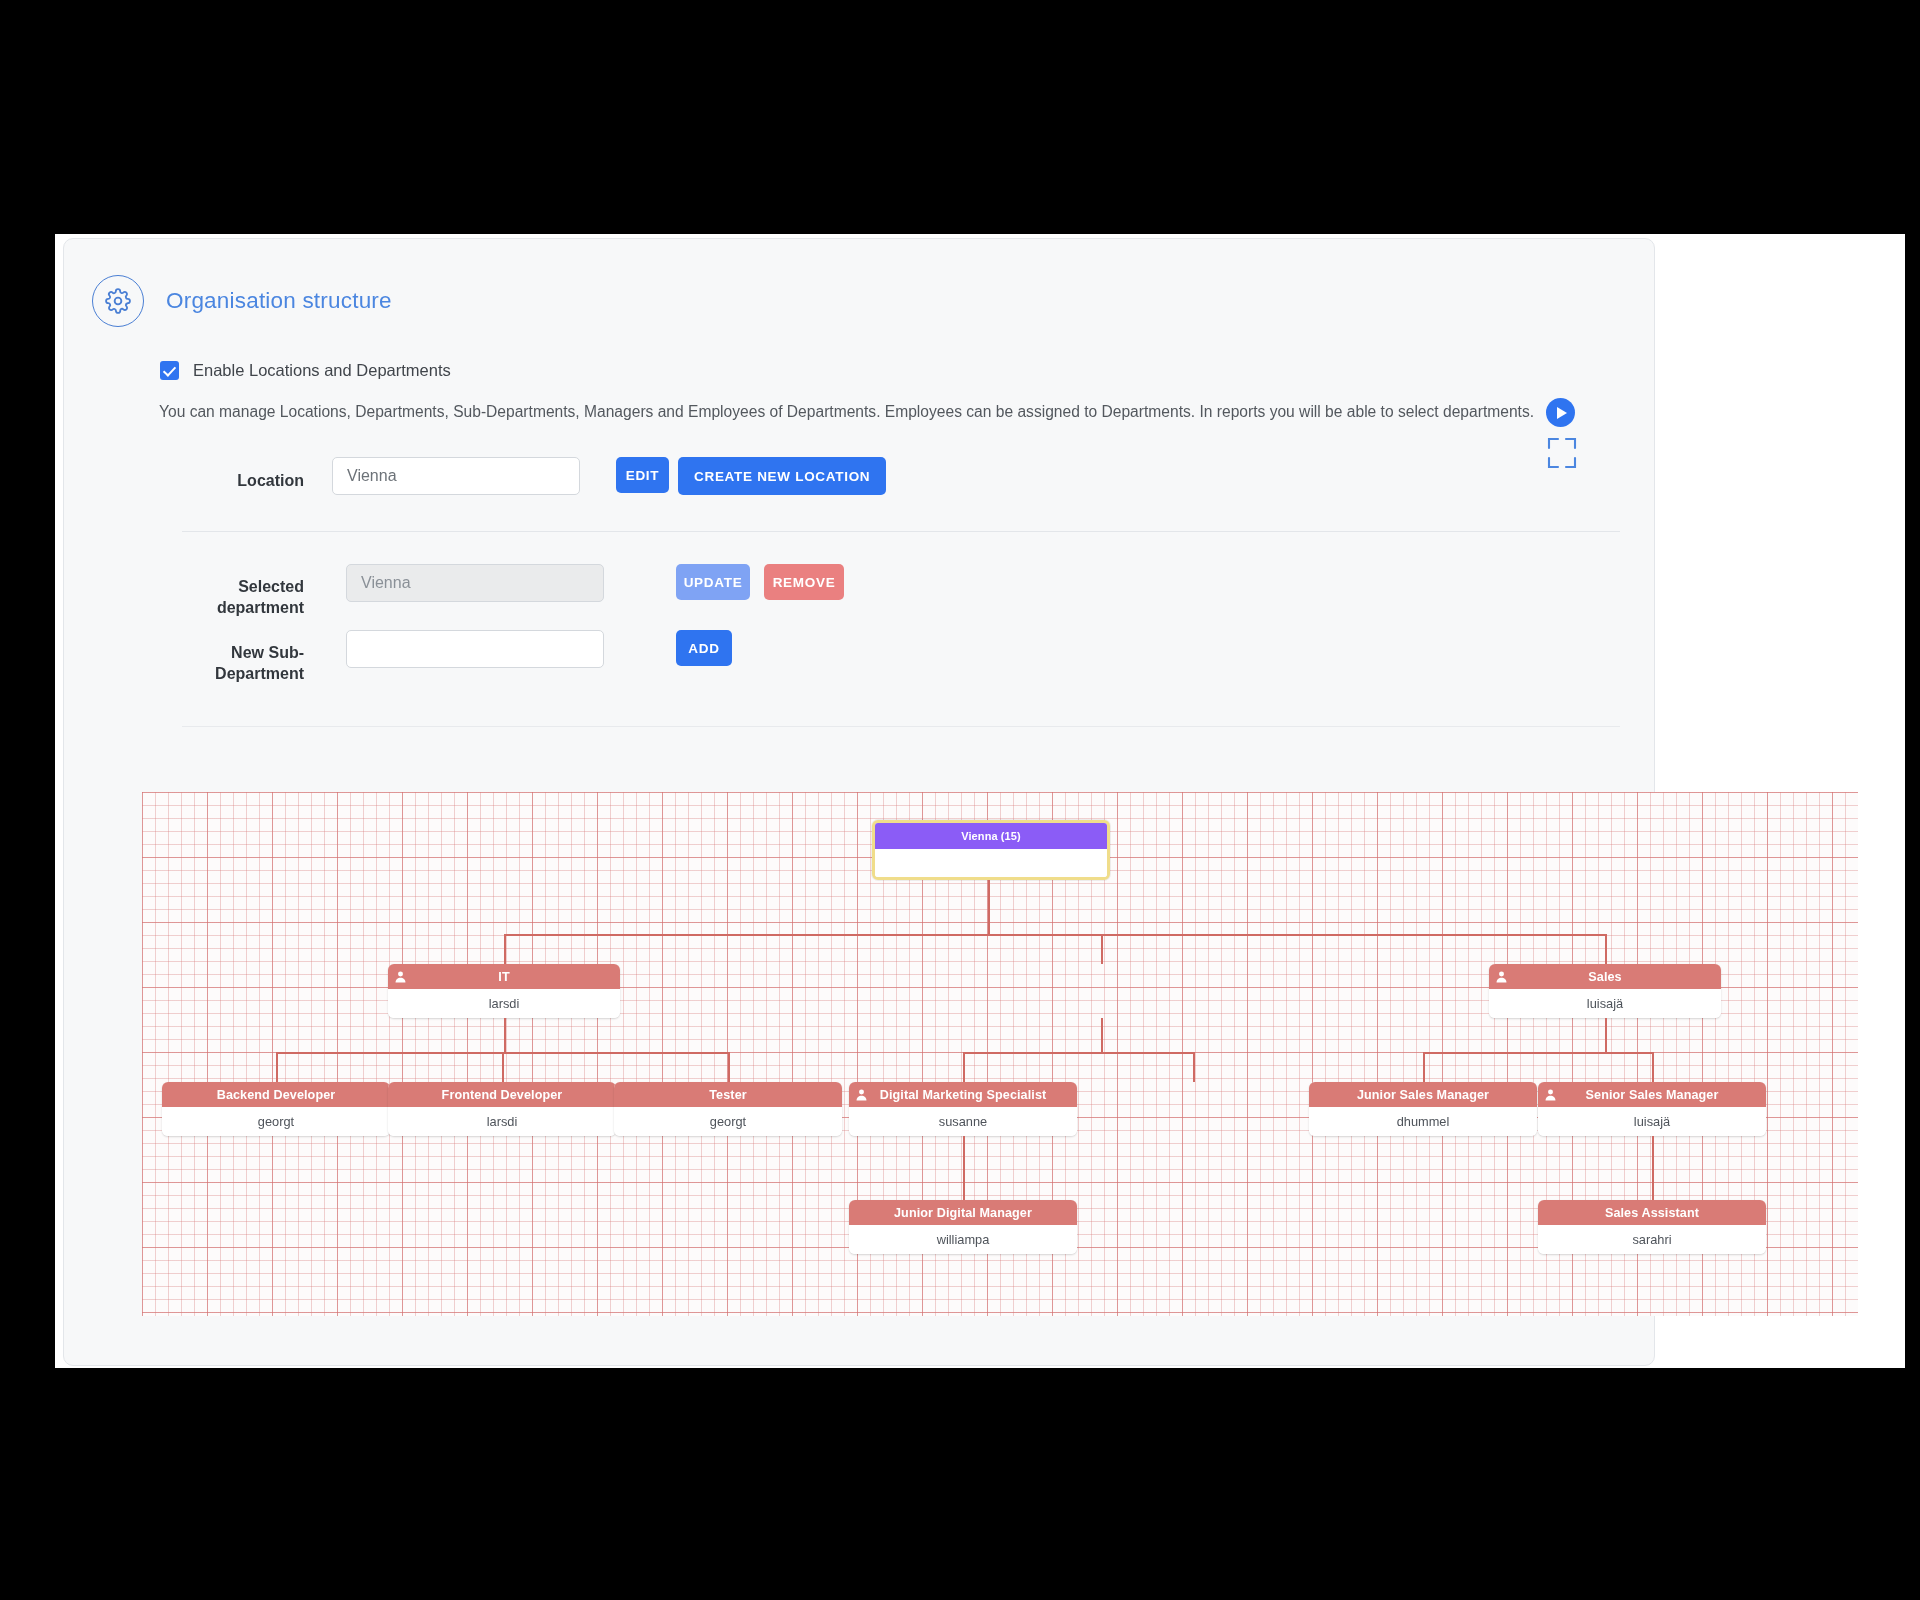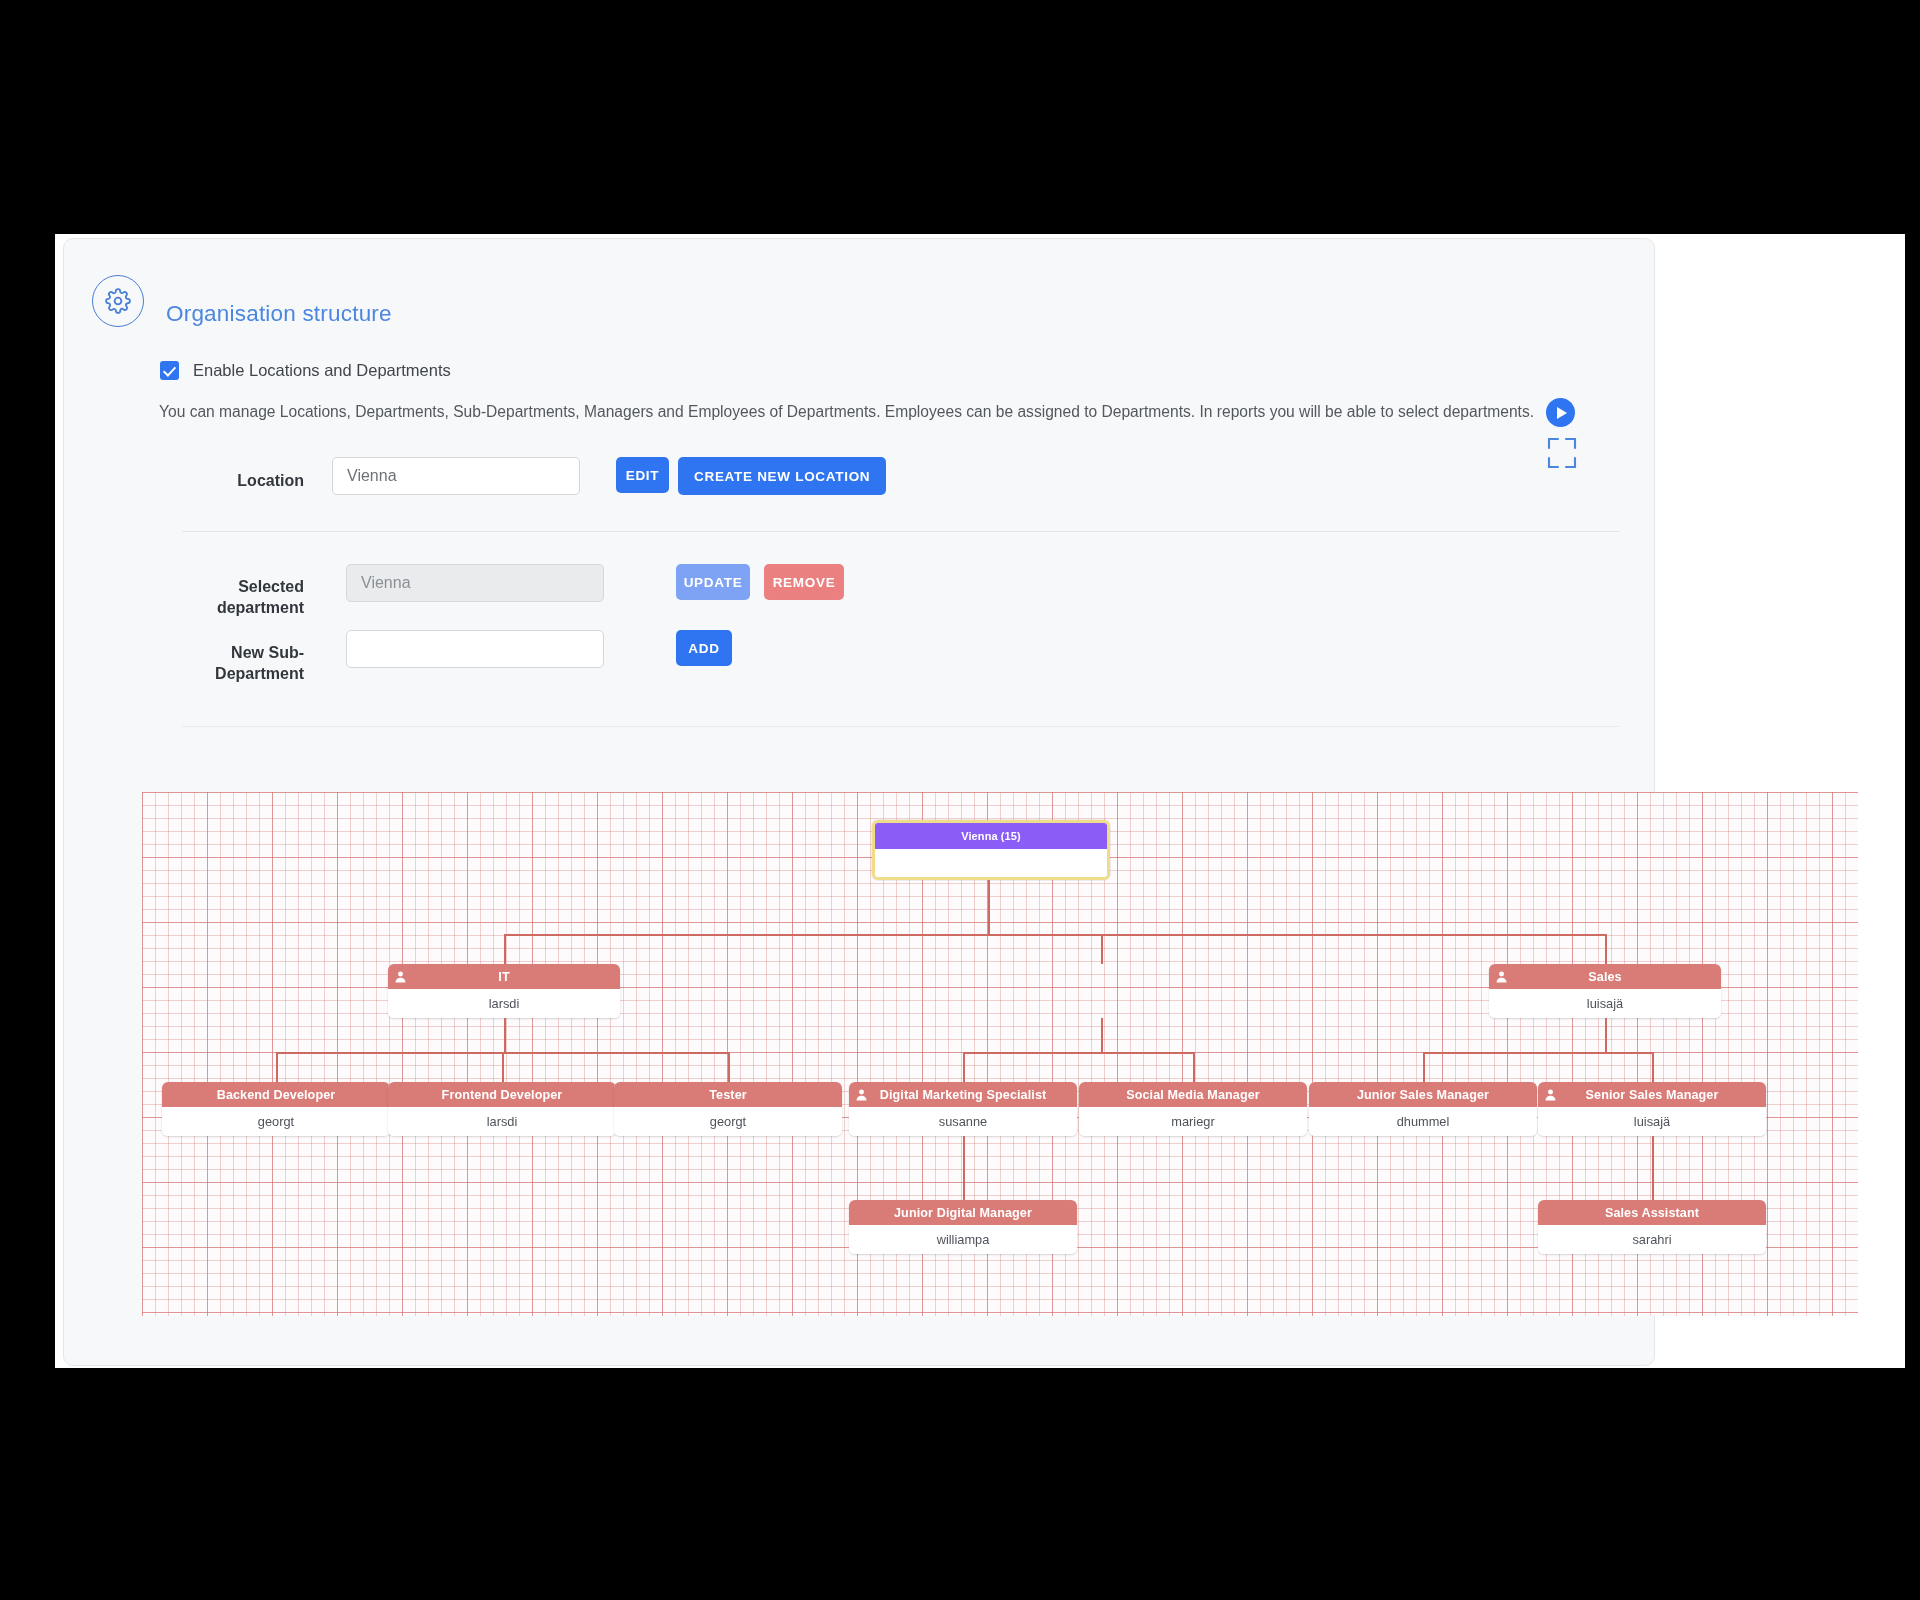--- a/index.html
+++ b/index.html
@@ -30,7 +30,7 @@
   }
   
   .card-header{
-    display:flex;align-items:flex-end;
+    display:flex;align-items:center;
     padding:36px 0 0 28px;
   }
   .gear-circle{

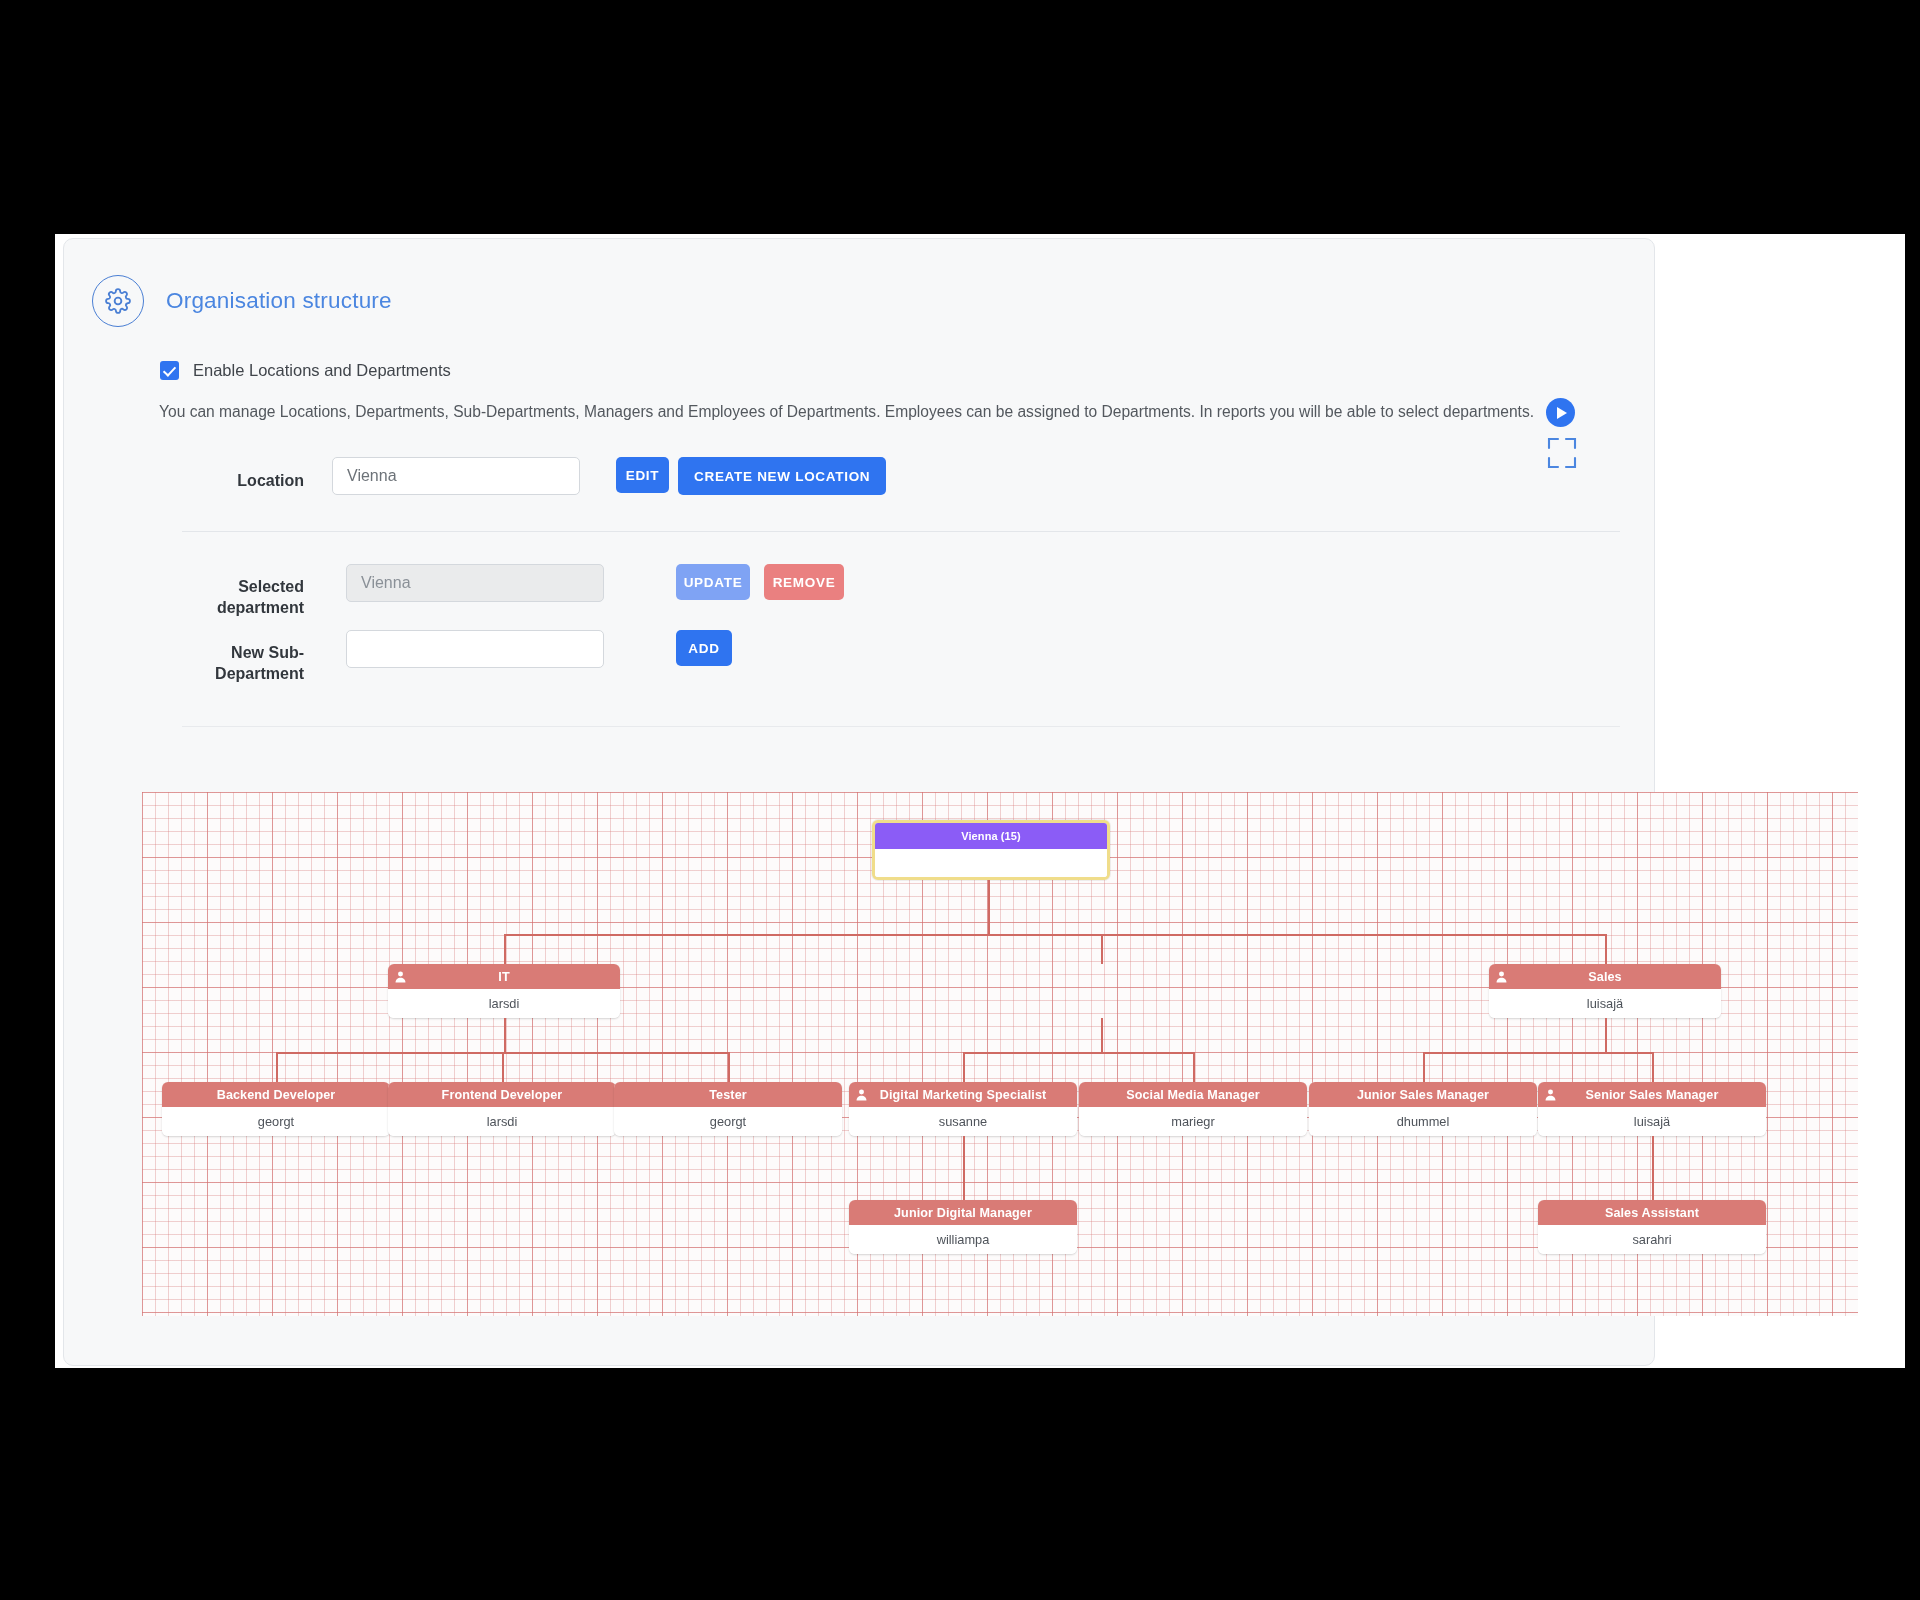--- a/index.html
+++ b/index.html
@@ -323,12 +323,6 @@
         <span>Digital Marketing Specialist</span>
       </div>
       <div class="nbody">susanne</div>
-    </div>
-    <div class="node" style="left: 937px; top: 290px; width: 228px;">
-      <div class="nhead">
-        <span>Social Media Manager</span>
-      </div>
-      <div class="nbody">mariegr</div>
     </div>
     <div class="node" style="left: 1167px; top: 290px; width: 228px;">
       <div class="nhead">

